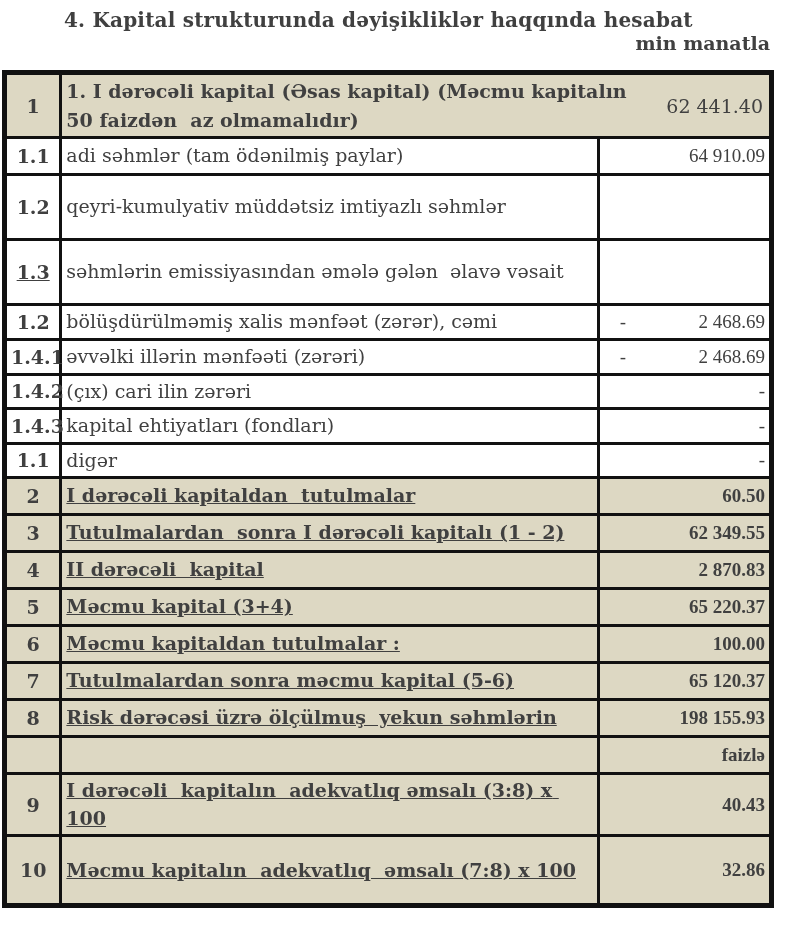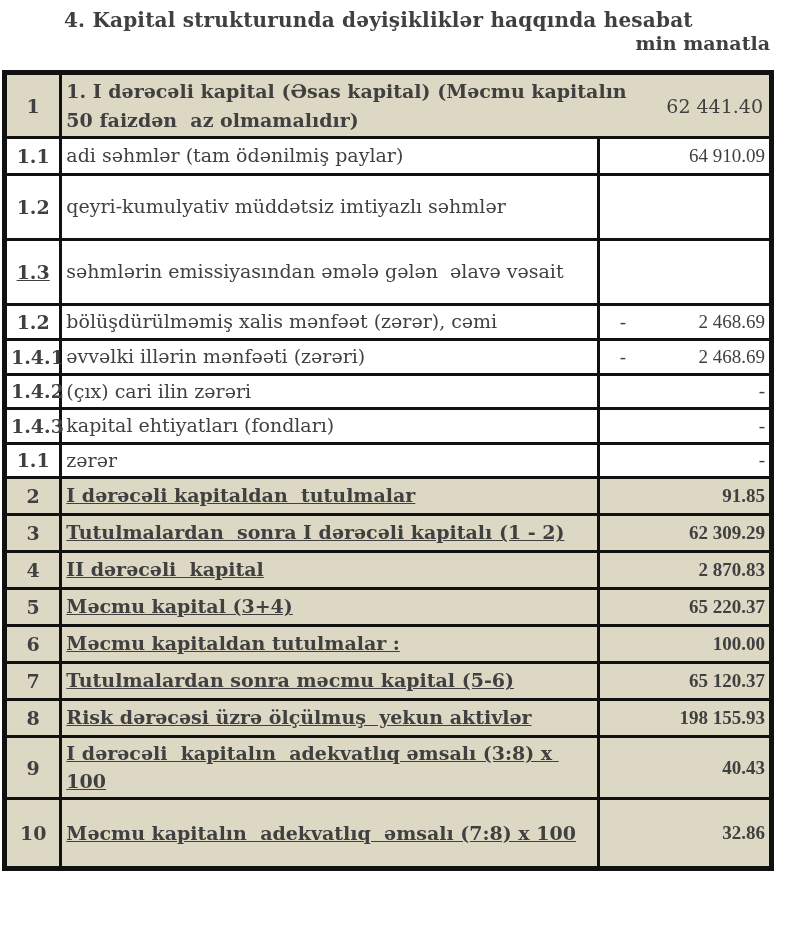--- a/index.html
+++ b/index.html
@@ -158,7 +158,7 @@
         </tr>
         <tr>
           <td class="no" style="height: 24px;">1.1</td>
-          <td class="label">zərər</td>
+          <td class="label">digər</td>
           <td class="val">
             <div class="vwrap">
               <span class="dash"></span>

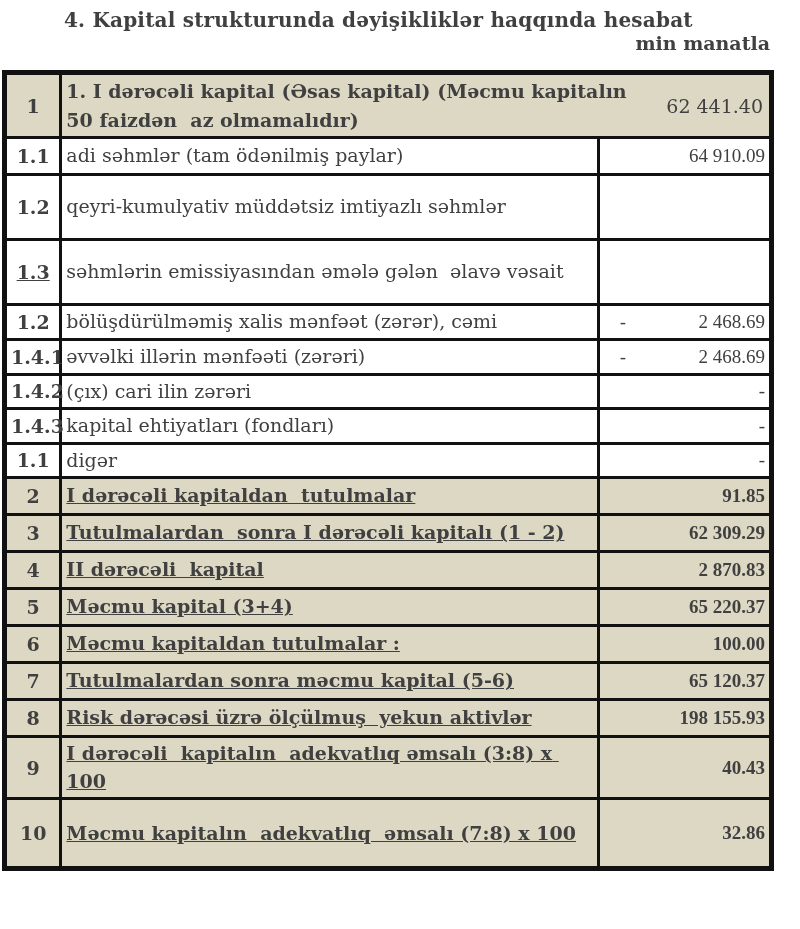--- a/index.html
+++ b/index.html
@@ -172,7 +172,7 @@
           <td class="val">
             <div class="vwrap">
               <span class="dash"></span>
-              <span class="val-num">91.85</span>
+              <span class="val-num">60.50</span>
             </div>
           </td>
         </tr>

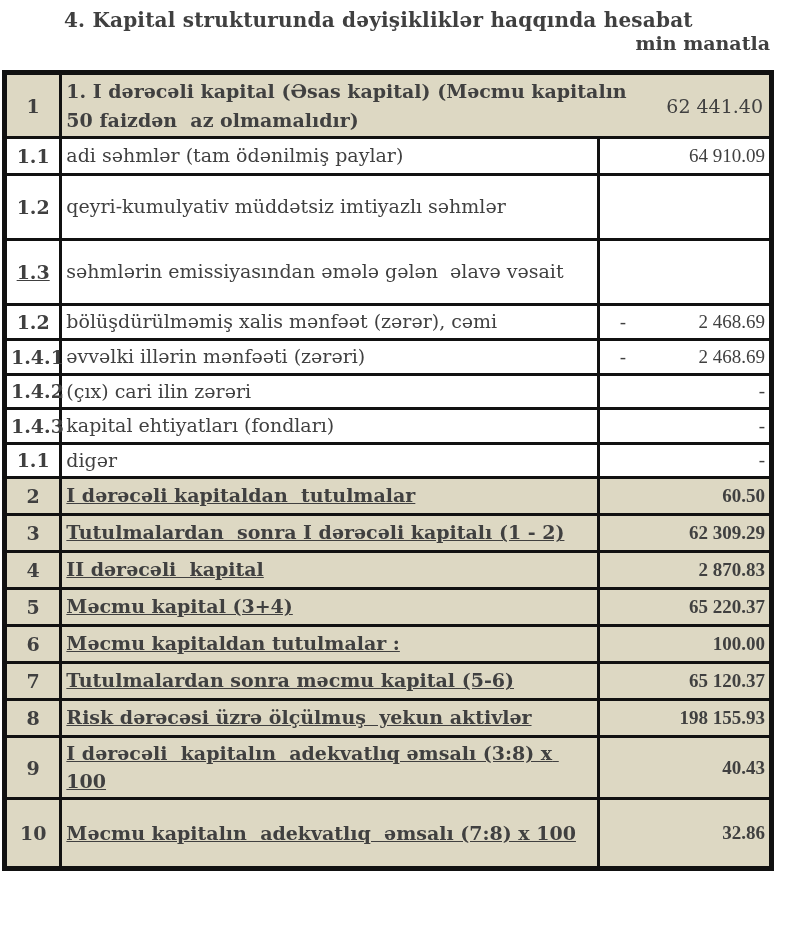--- a/index.html
+++ b/index.html
@@ -182,7 +182,7 @@
           <td class="val">
             <div class="vwrap">
               <span class="dash"></span>
-              <span class="val-num">62 309.29</span>
+              <span class="val-num">62 349.55</span>
             </div>
           </td>
         </tr>

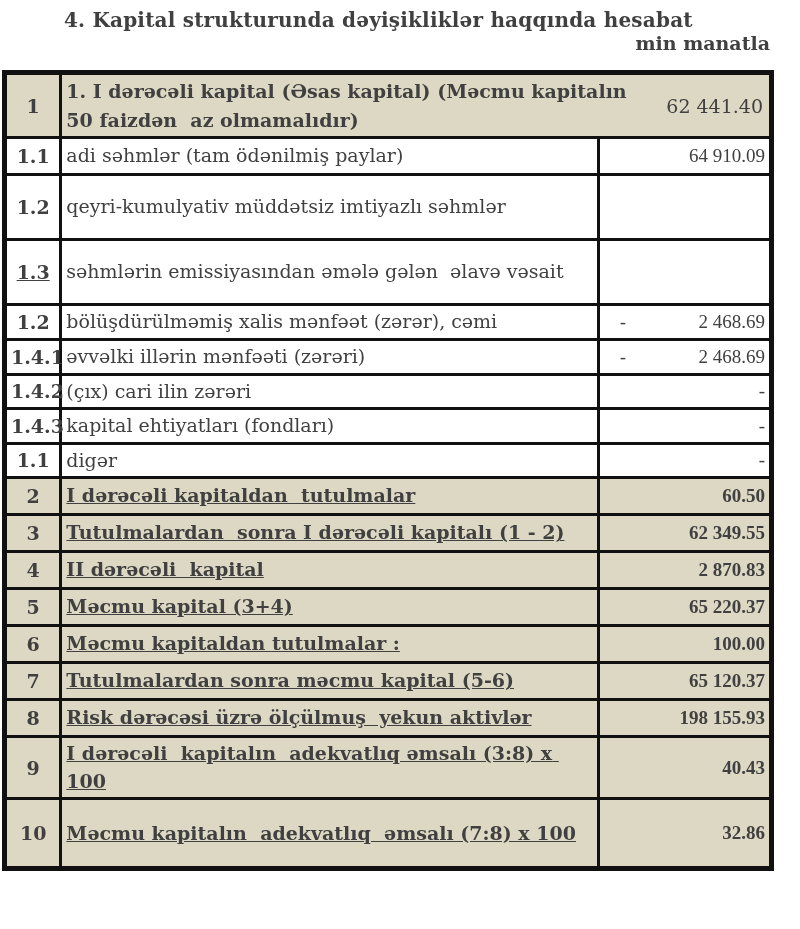--- a/index.html
+++ b/index.html
@@ -228,7 +228,7 @@
         </tr>
         <tr class="shaded bold vbold">
           <td class="no" style="height: 30px;">8</td>
-          <td class="label">Risk dərəcəsi üzrə ölçülmuş  yekun aktivlər</td>
+          <td class="label">Risk dərəcəsi üzrə ölçülmuş  yekun səhmlərin</td>
           <td class="val">
             <div class="vwrap">
               <span class="dash"></span>

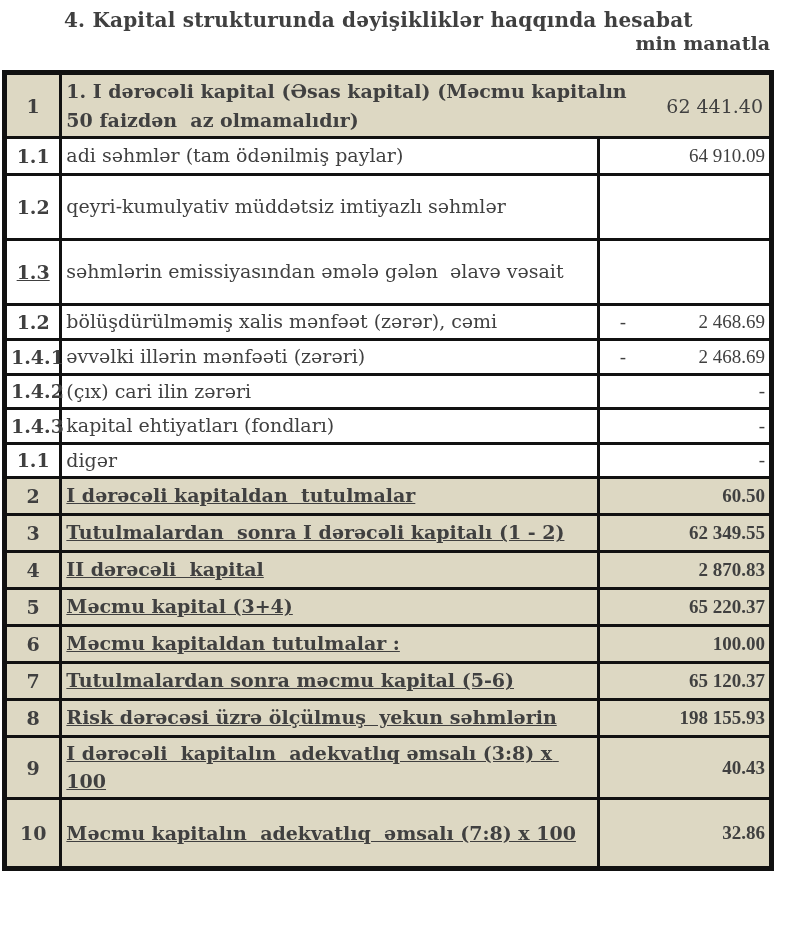--- a/index.html
+++ b/index.html
@@ -237,6 +237,16 @@
           </td>
         </tr>
         <tr class="shaded bold vbold">
+          <td class="no" style="height: 30px;"></td>
+          <td class="label"></td>
+          <td class="val">
+            <div class="vwrap">
+              <span class="dash"></span>
+              <span class="val-num">faizlə</span>
+            </div>
+          </td>
+        </tr>
+        <tr class="shaded bold vbold">
           <td class="no" style="height: 42px;">9</td>
           <td class="label">I dərəcəli  kapitalın  adekvatlıq əmsalı (3:8) x 100</td>
           <td class="val">

